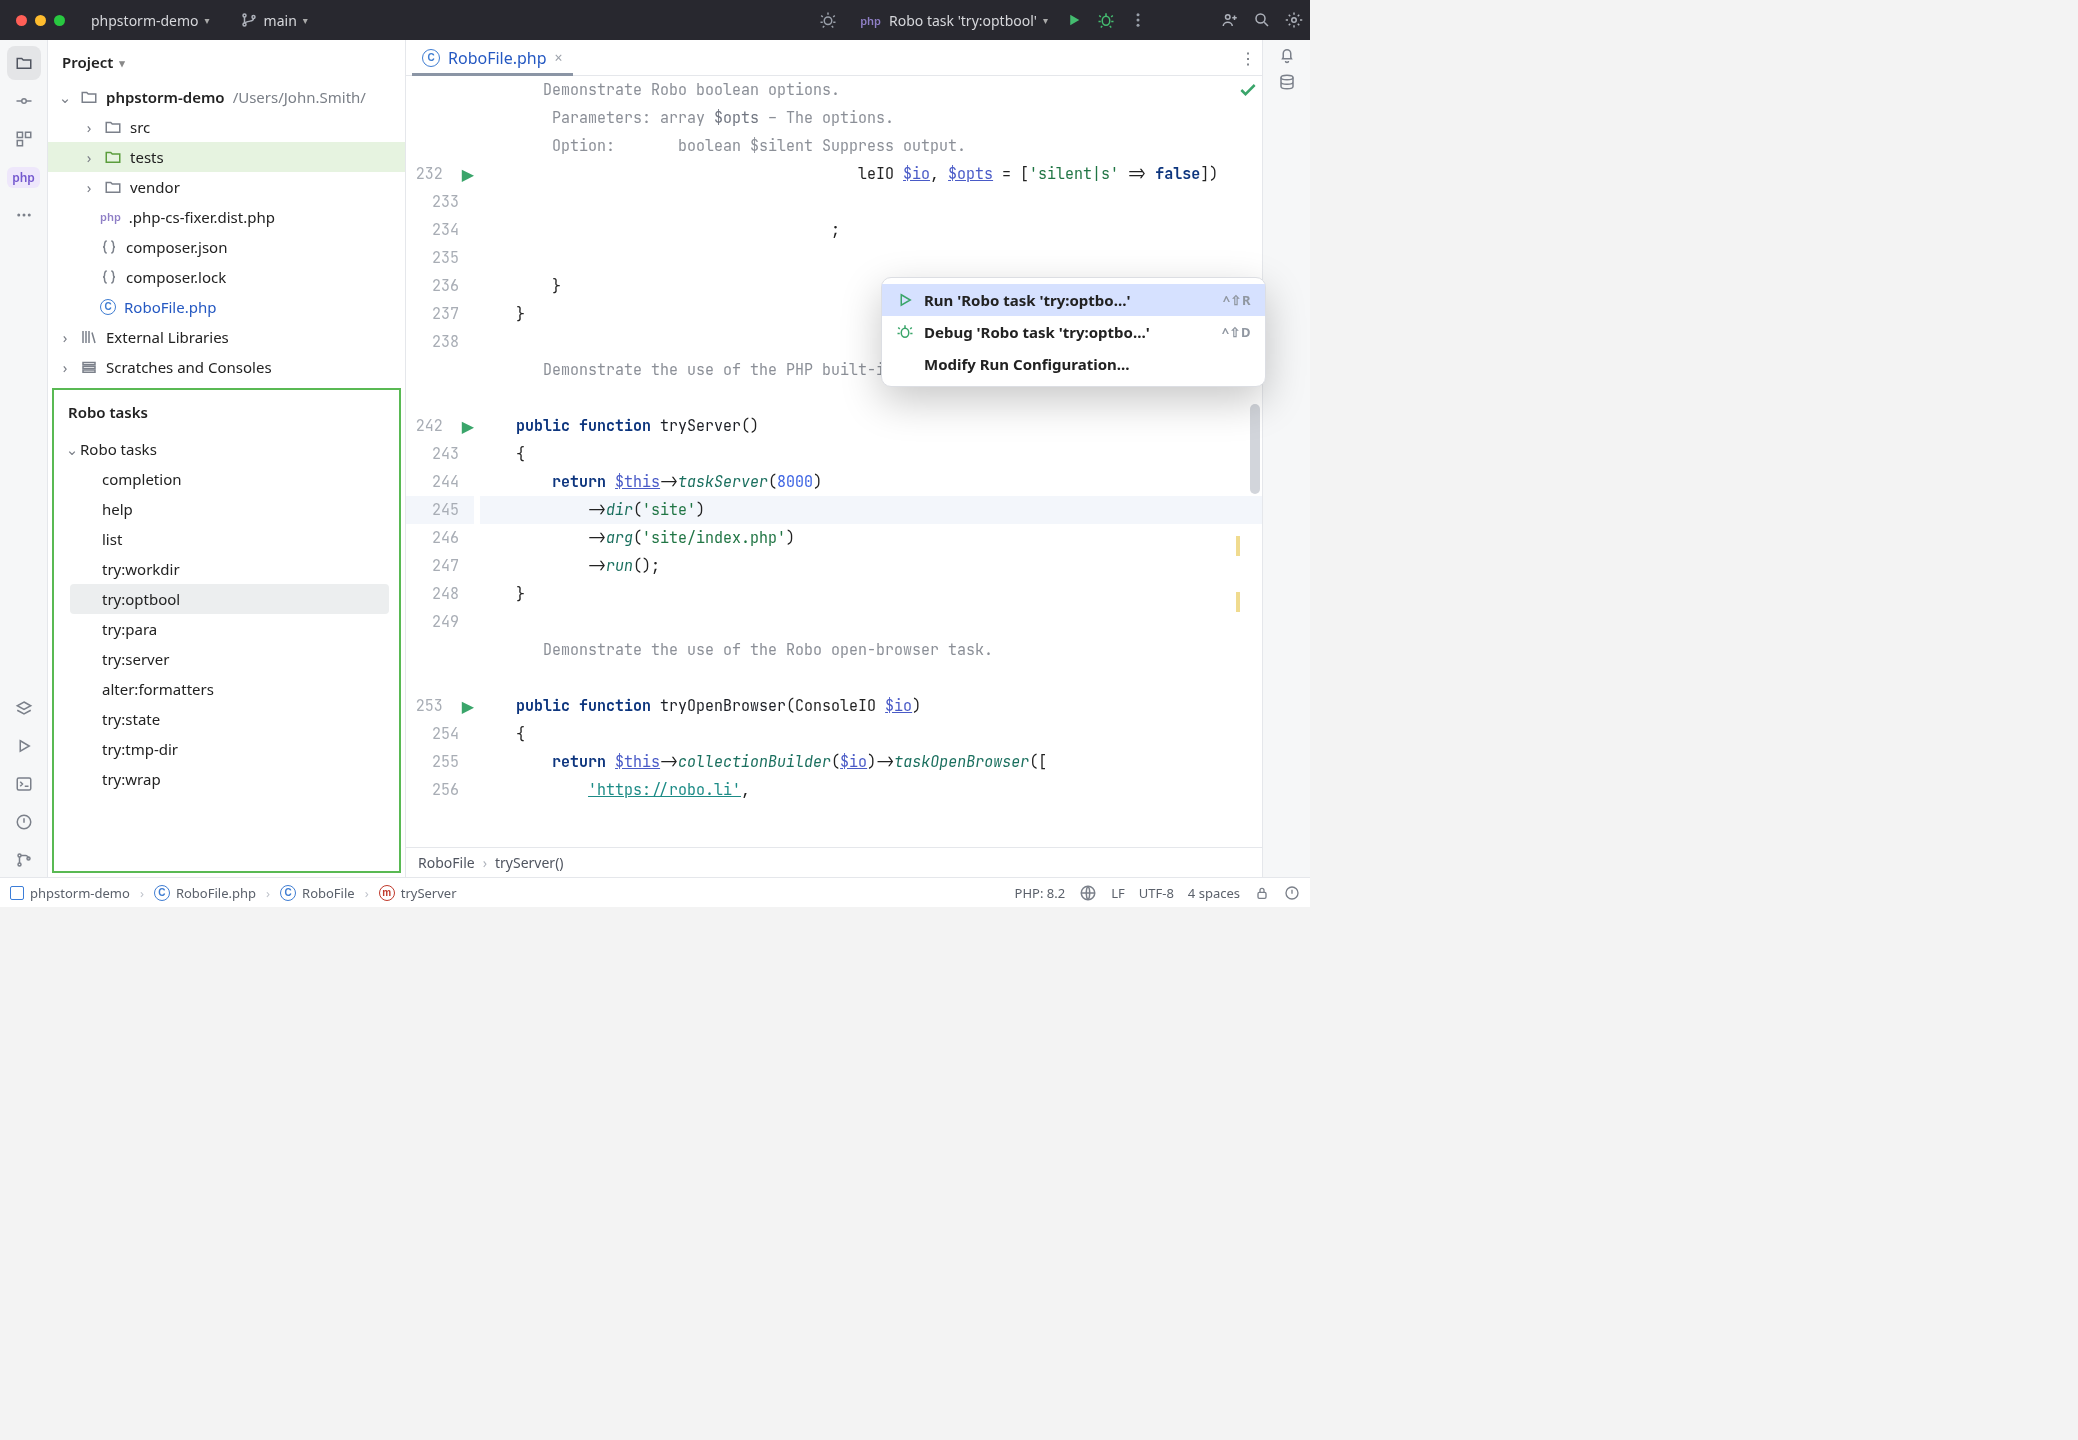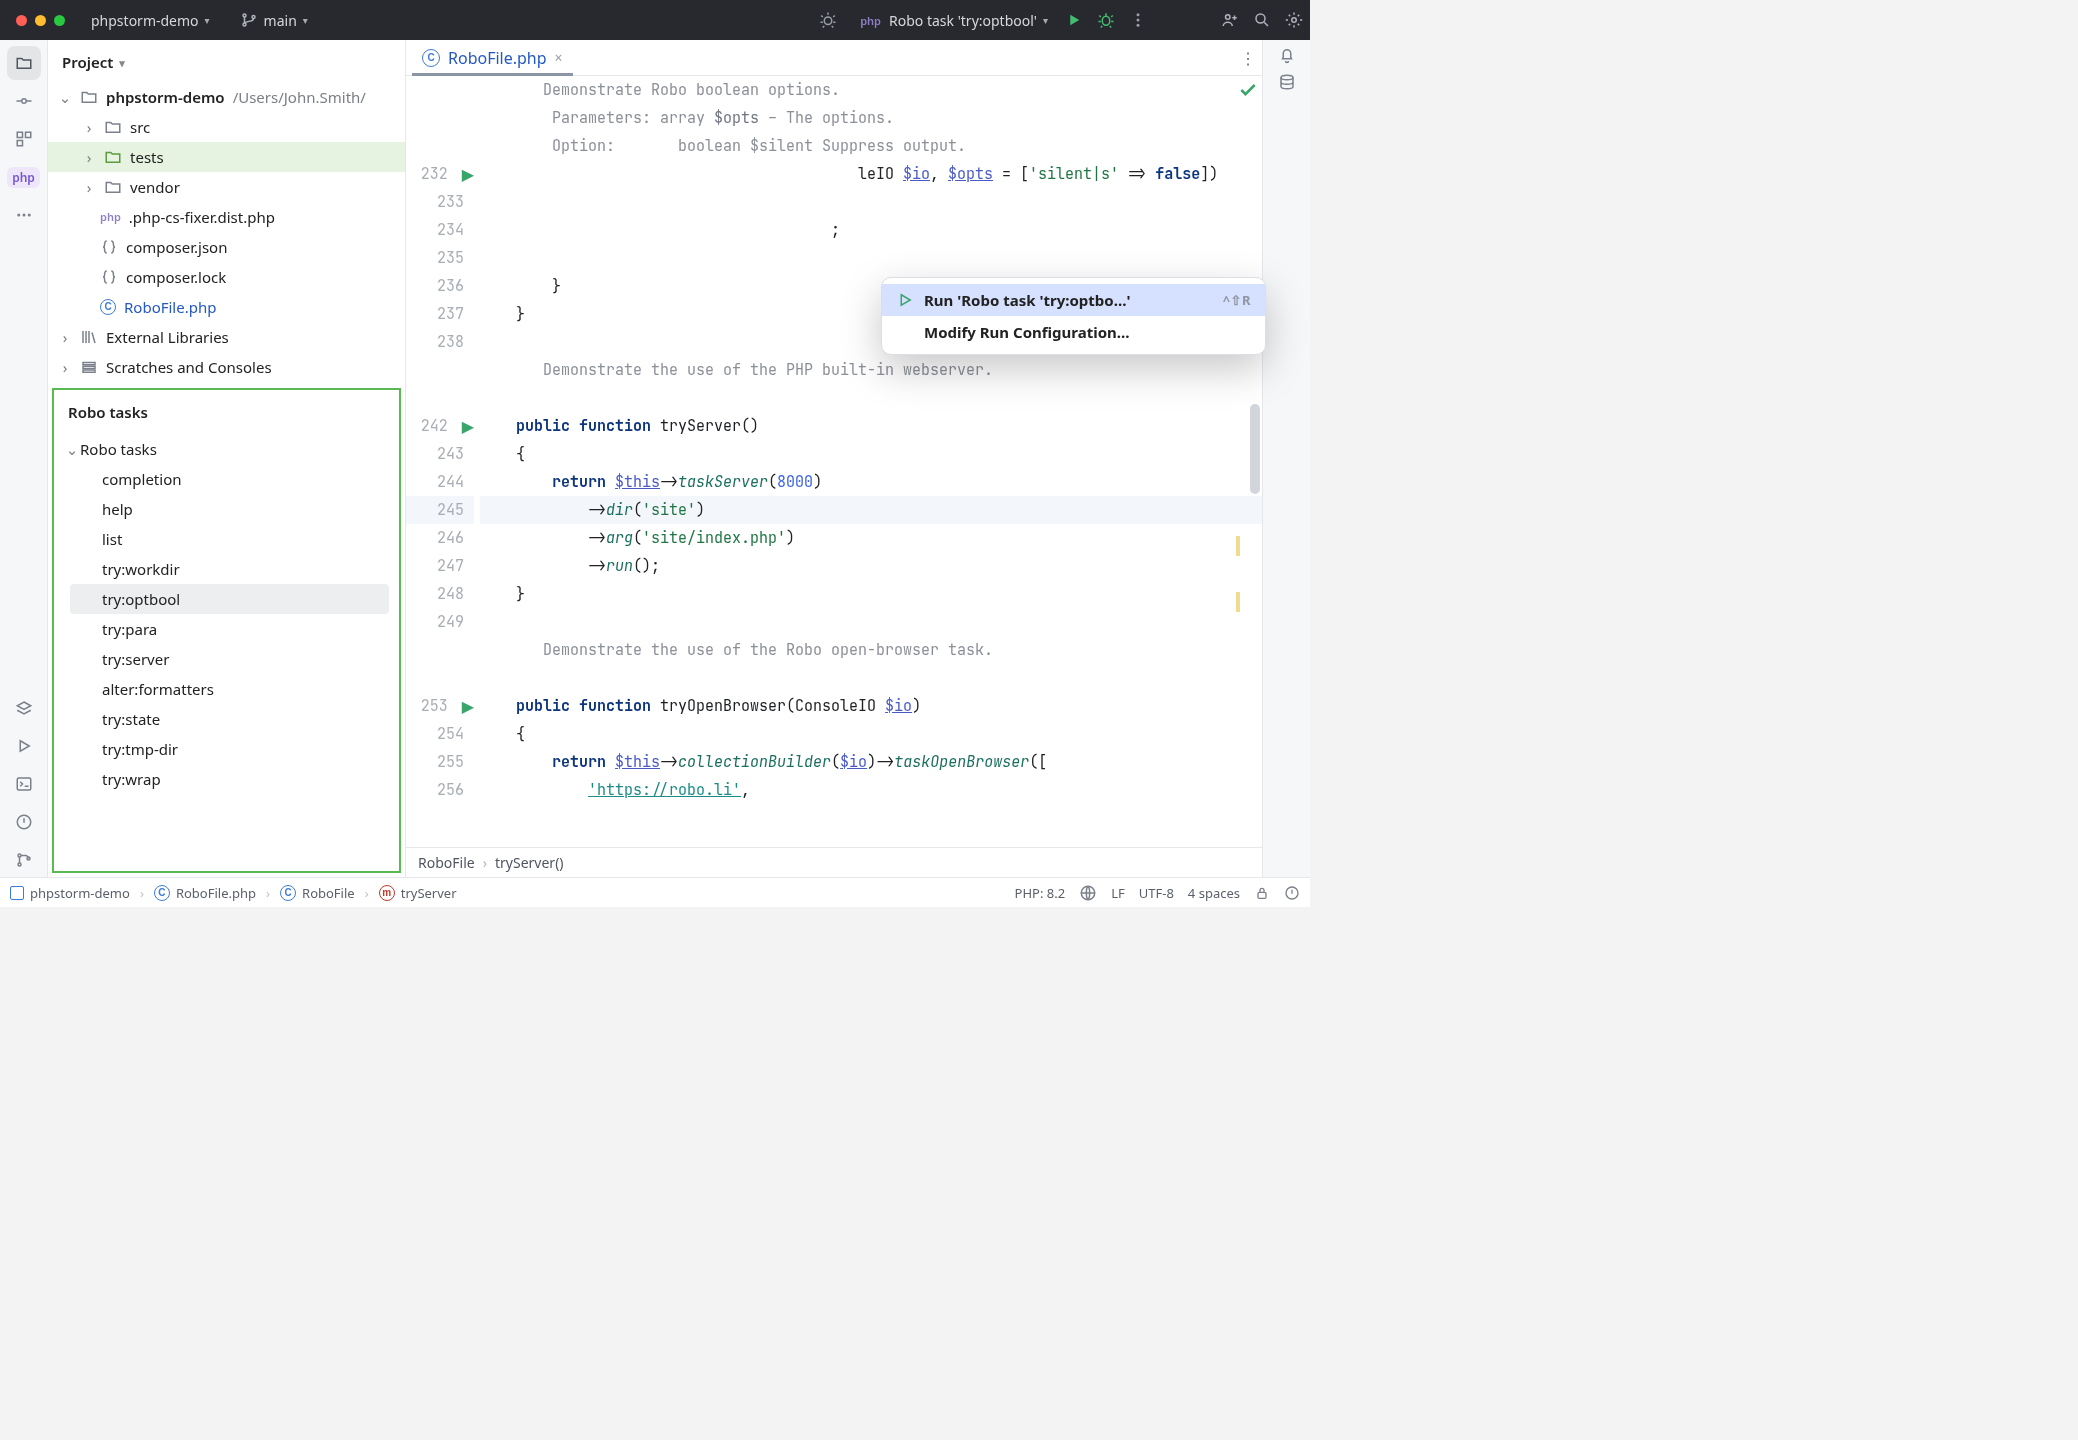--- a/index.html
+++ b/index.html
@@ -85,7 +85,7 @@
 .tabs .dots{color:#6b7078;}
 
 .editor{flex:1; display:flex; position:relative; min-height:0;}
-.gutter{width:60px; text-align:right; font:15px/28px "JetBrains Mono", Consolas, ui-monospace, monospace; color:var(--gutter); padding-right:10px;}
+.gutter{width:60px; text-align:left; font:15px/28px "JetBrains Mono", Consolas, ui-monospace, monospace; color:var(--gutter); padding-right:10px;}
 .codecol{flex:1; position:relative; overflow:hidden;}
 pre.code{margin:0; font:15px/28px "JetBrains Mono", Consolas, ui-monospace, monospace; white-space:pre; padding-left:6px;}
 .cmt{color:#8b8f97; font-style:normal;}

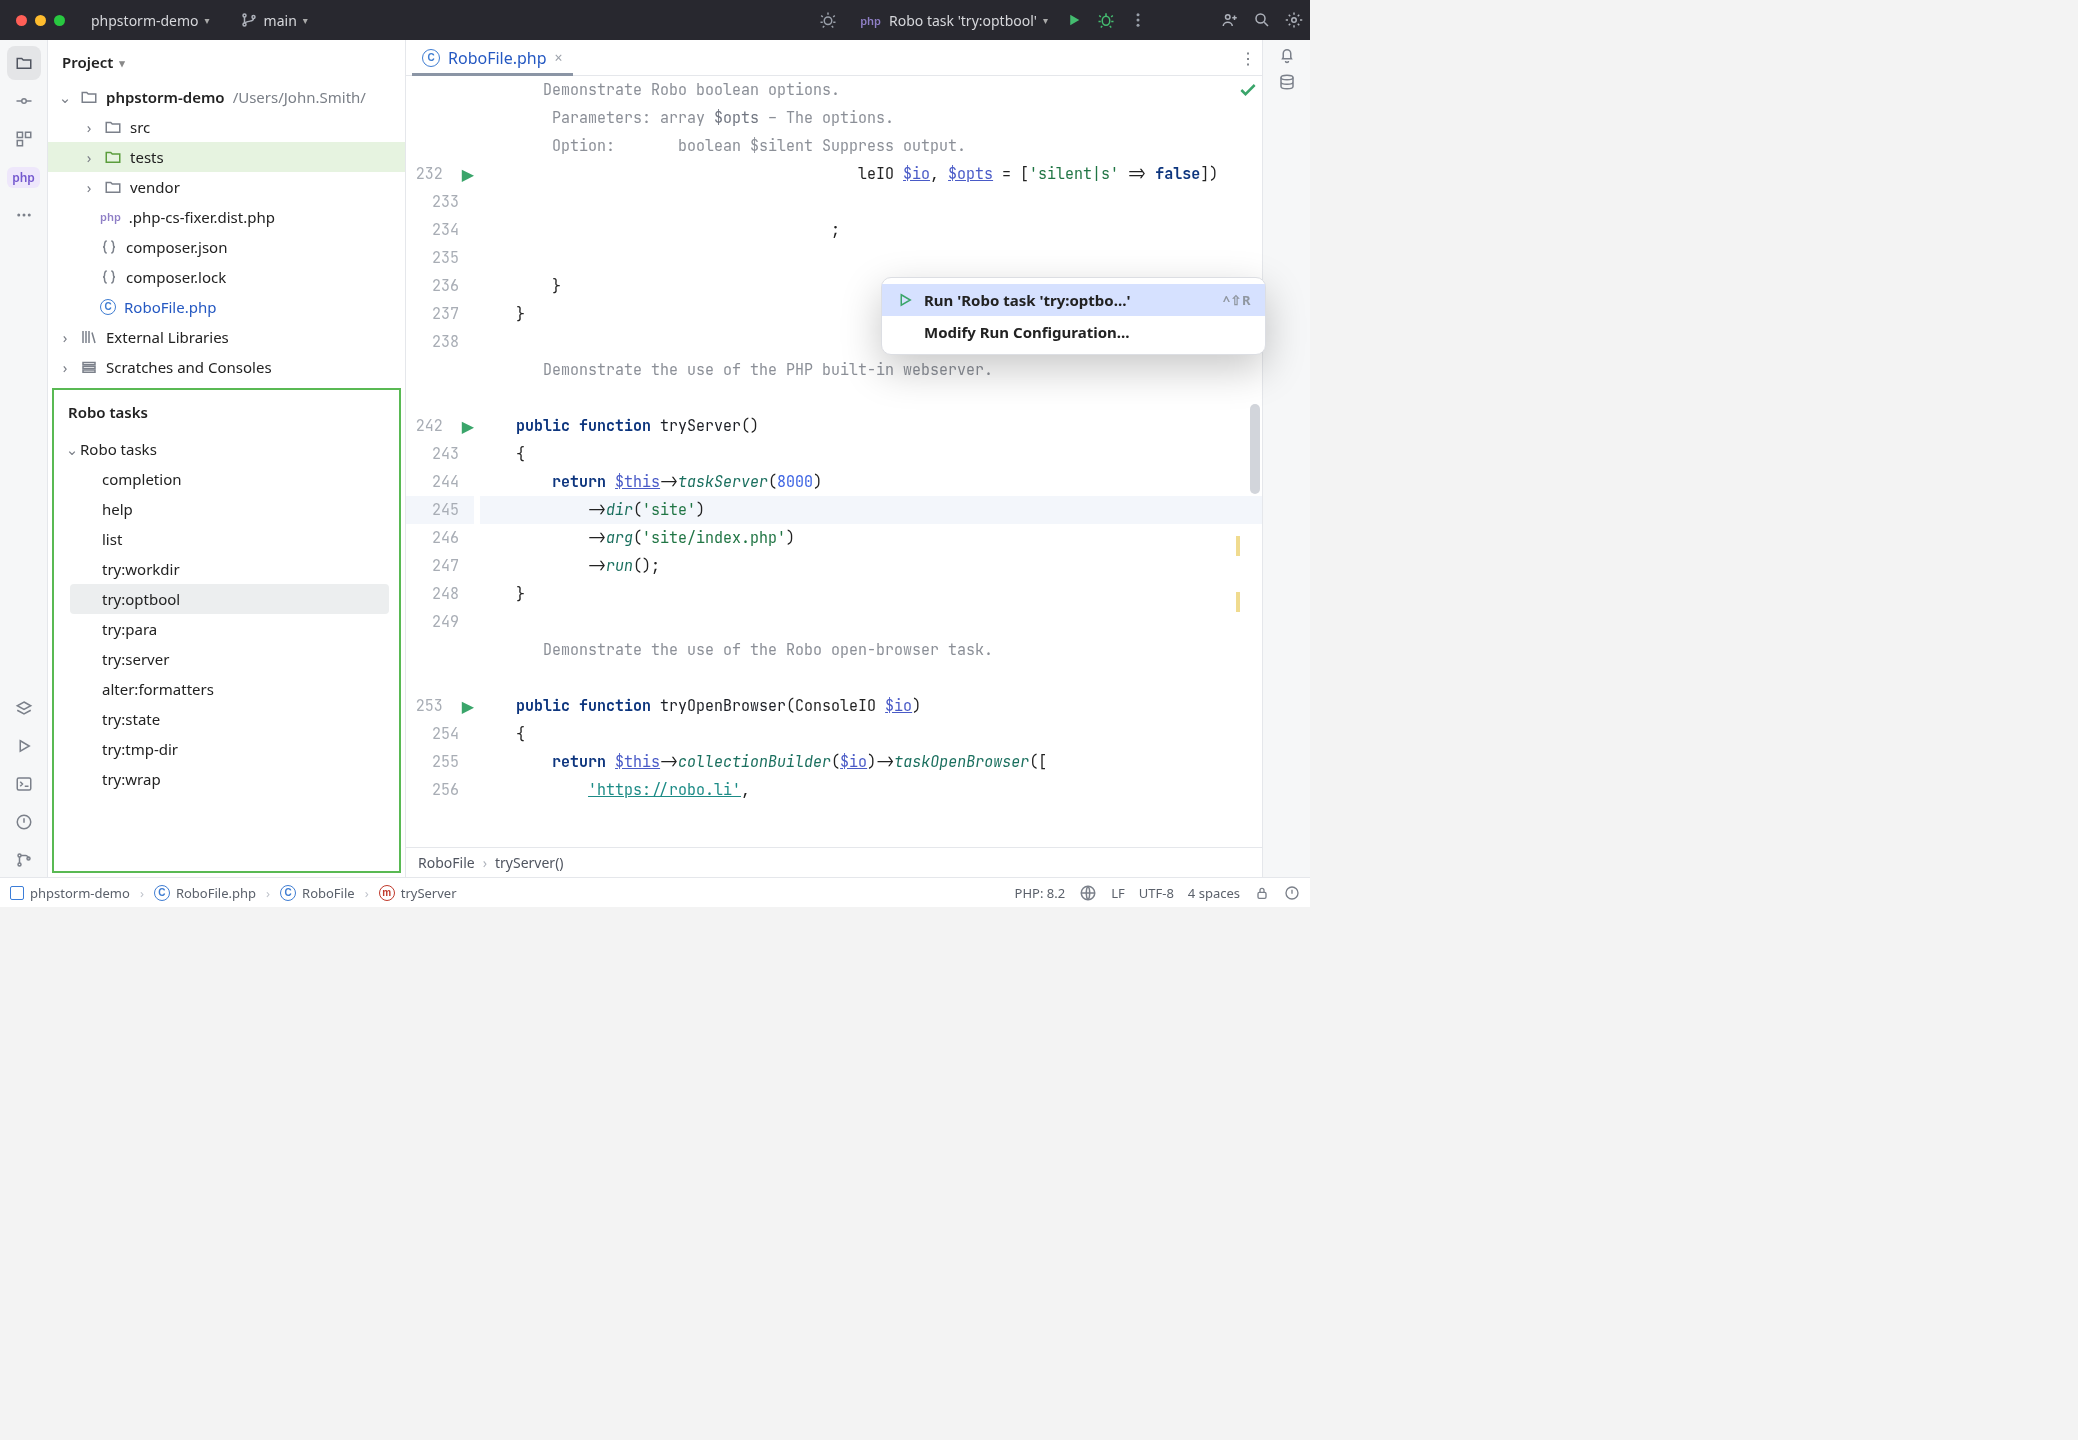--- a/index.html
+++ b/index.html
@@ -538,6 +538,14 @@
           <span class="sc">^⇧R</span>
         </div>
         <div class="ci">
+          <svg viewBox="0 0 24 24" fill="none" stroke="#3aa56a" stroke-width="2">
+                <ellipse cx="12" cy="13" rx="5" ry="6"></ellipse>
+                <path d="M12 3v4M5 8 3 6M19 8l2-2M5 14H2M19 14h3"></path>
+              </svg>
+          <span class="lbl">Debug 'Robo task 'try:optbo…'</span>
+          <span class="sc">^⇧D</span>
+        </div>
+        <div class="ci">
           <span style="width:18px"></span>
           <span class="lbl">Modify Run Configuration…</span>
         </div>

